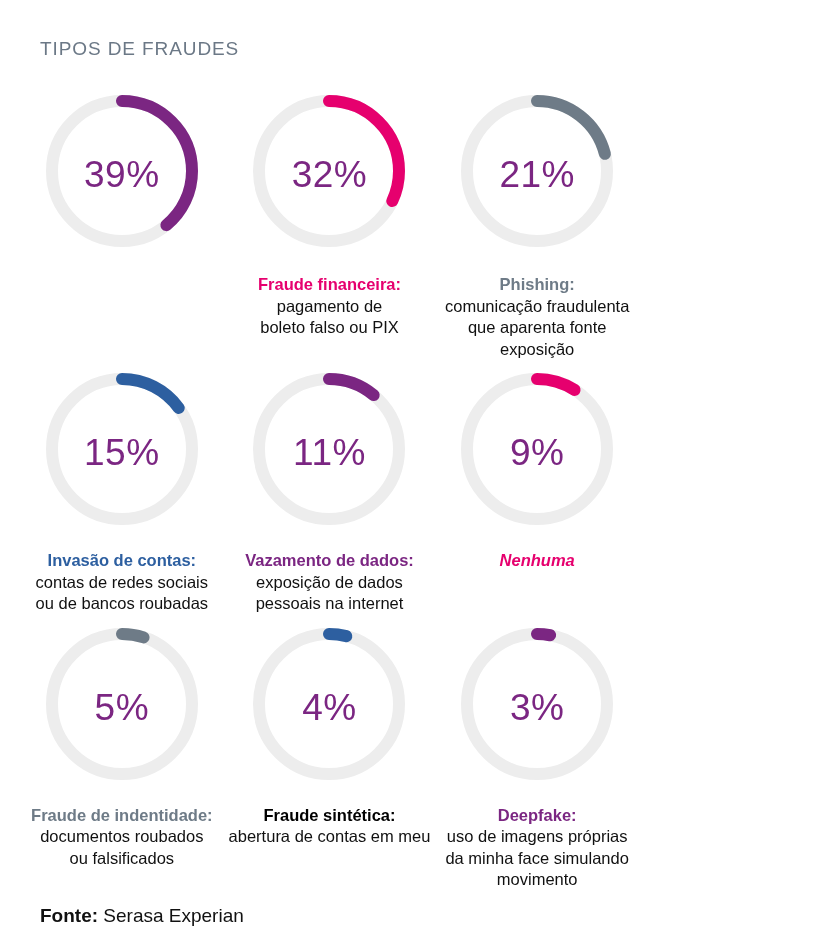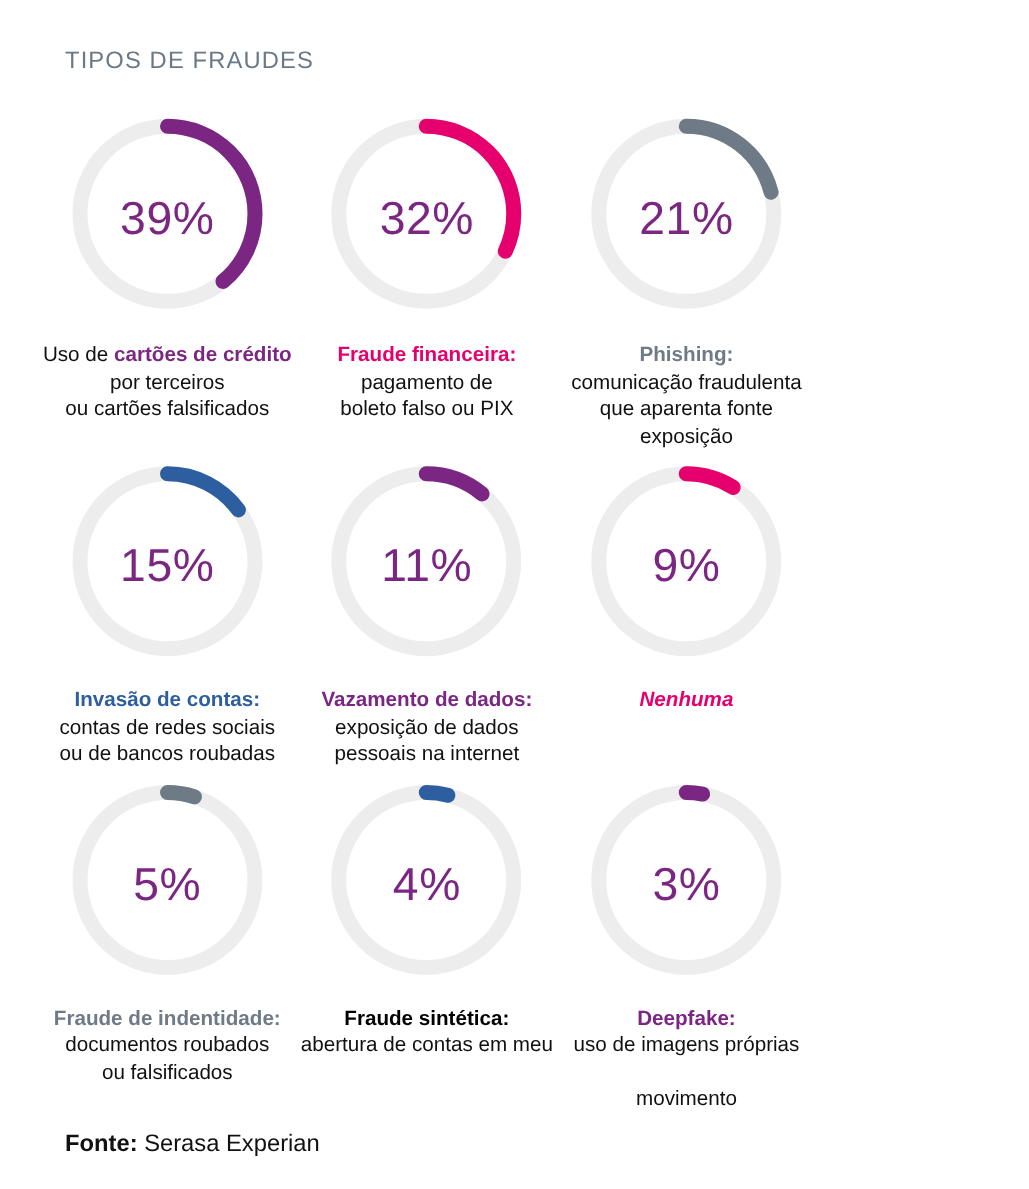--- a/index.html
+++ b/index.html
@@ -20,7 +20,6 @@
     height: 951px;
     box-sizing: border-box;
     padding: 30px 31px 0 18px;
-    margin-left: 12px;
   }
   .title {
     font-size: 19px;

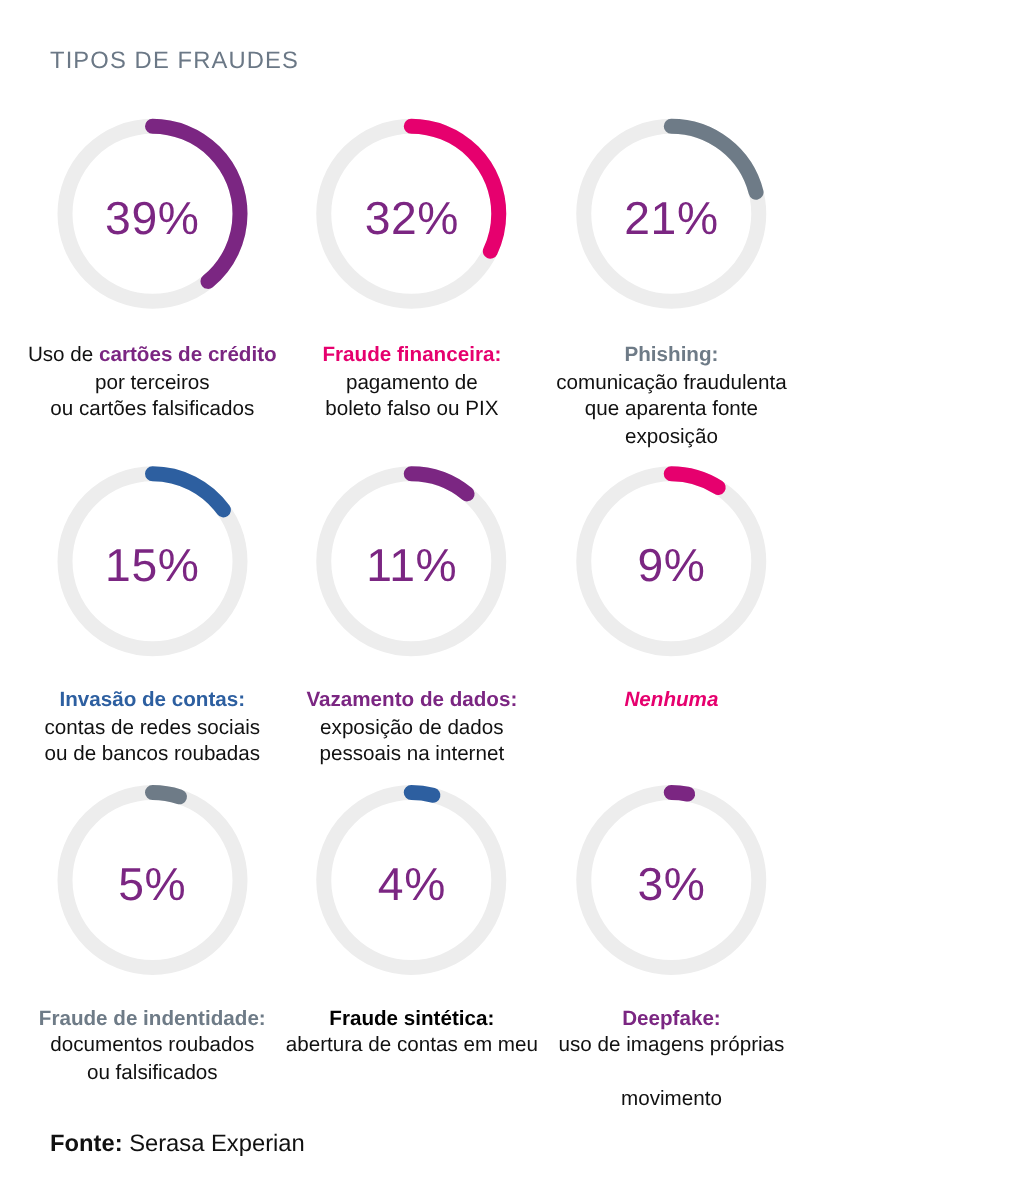--- a/index.html
+++ b/index.html
@@ -106,7 +106,6 @@
           </svg>
           <div class="donut-value" style="color: rgb(123, 38, 130);">39%</div>
         </div>
-        <div class="caption"><span class="lead-plain">Uso de </span><span class="hl" style="color: rgb(123, 38, 130);">cartões de crédito</span><br><span>por terceiros</span><br><span>ou cartões falsificados</span></div>
       </div>
       <div class="cell row-1">
         <div class="donut-wrap">

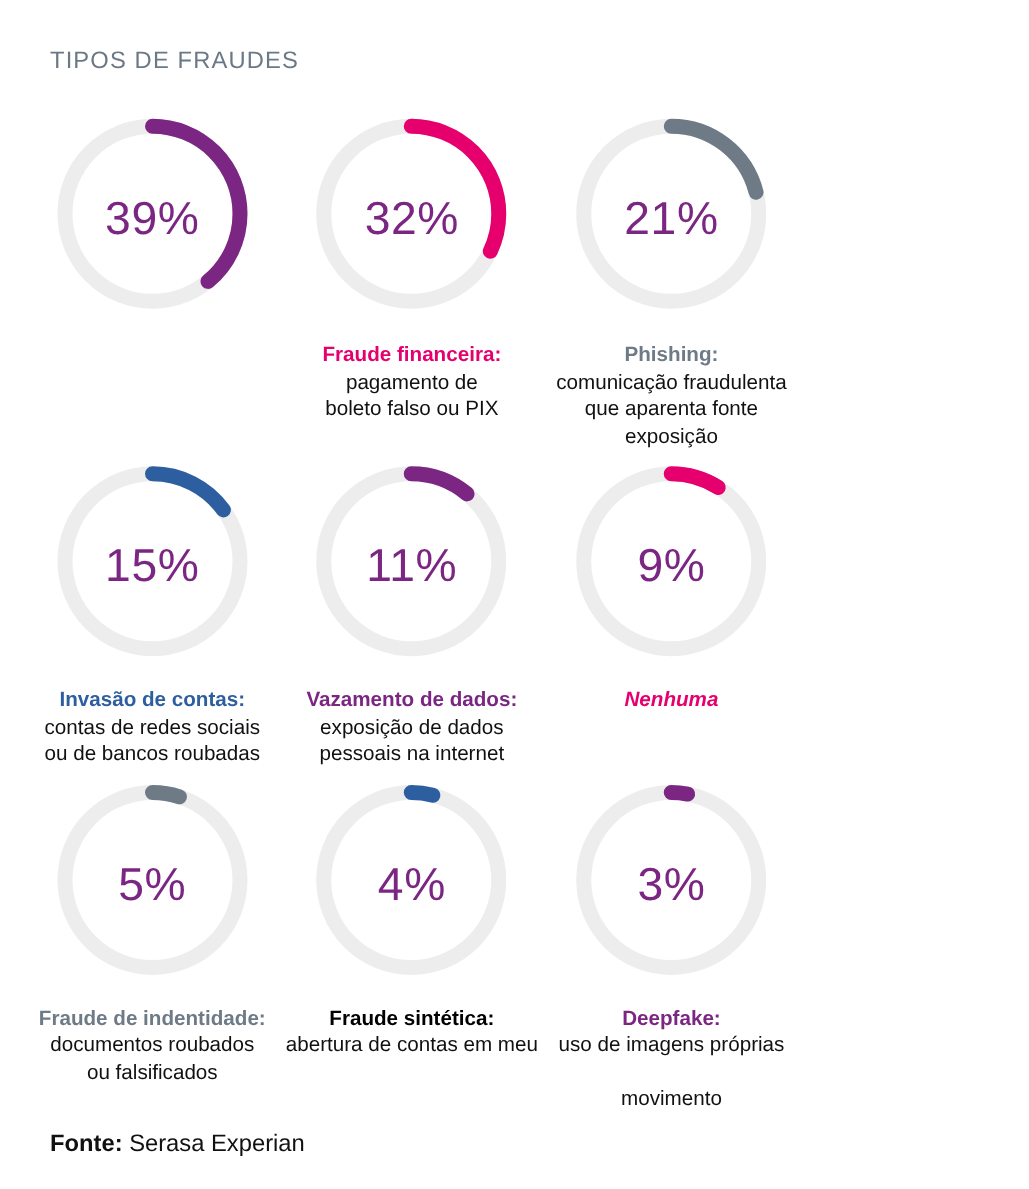--- a/index.html
+++ b/index.html
@@ -185,7 +185,7 @@
           </svg>
           <div class="donut-value" style="color: rgb(123, 38, 130);">3%</div>
         </div>
-        <div class="caption"><span class="hl" style="color: rgb(123, 38, 130);">Deepfake:</span><br><span>uso de imagens próprias</span><br><br><span>movimento</span></div>
+        <div class="caption"><span class="hl" style="color: rgb(123, 38, 130);">Deepfake:</span><br><span>uso de imagens próprias</span><br><span>da minha face simulando</span><br><span>movimento</span></div>
       </div>
     </div>
 

